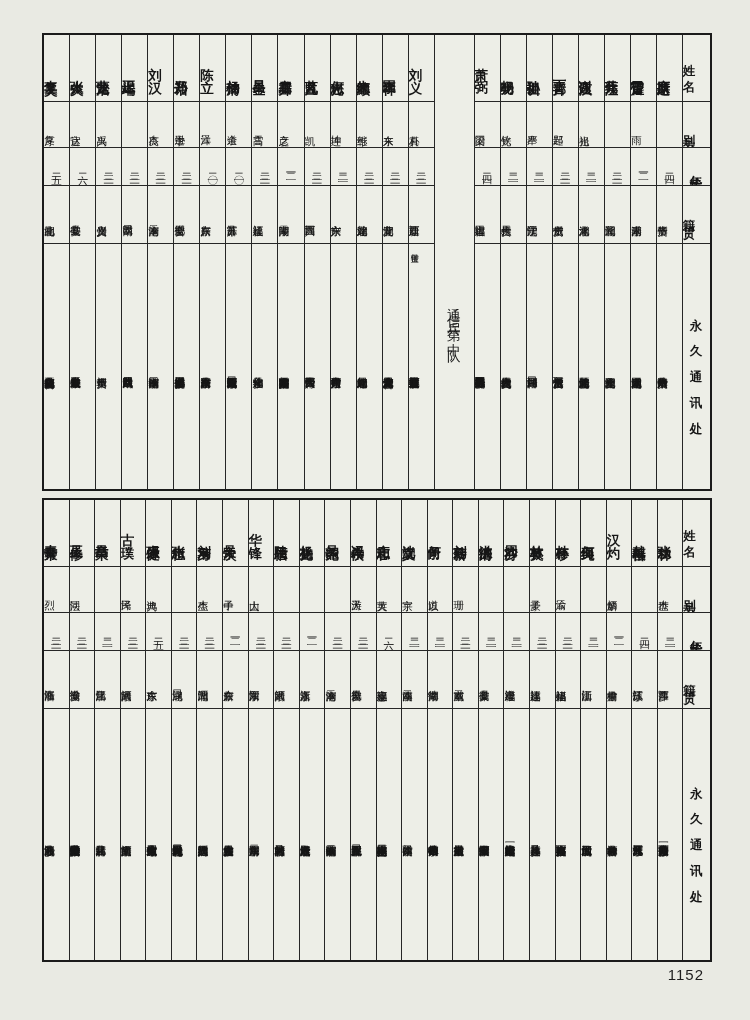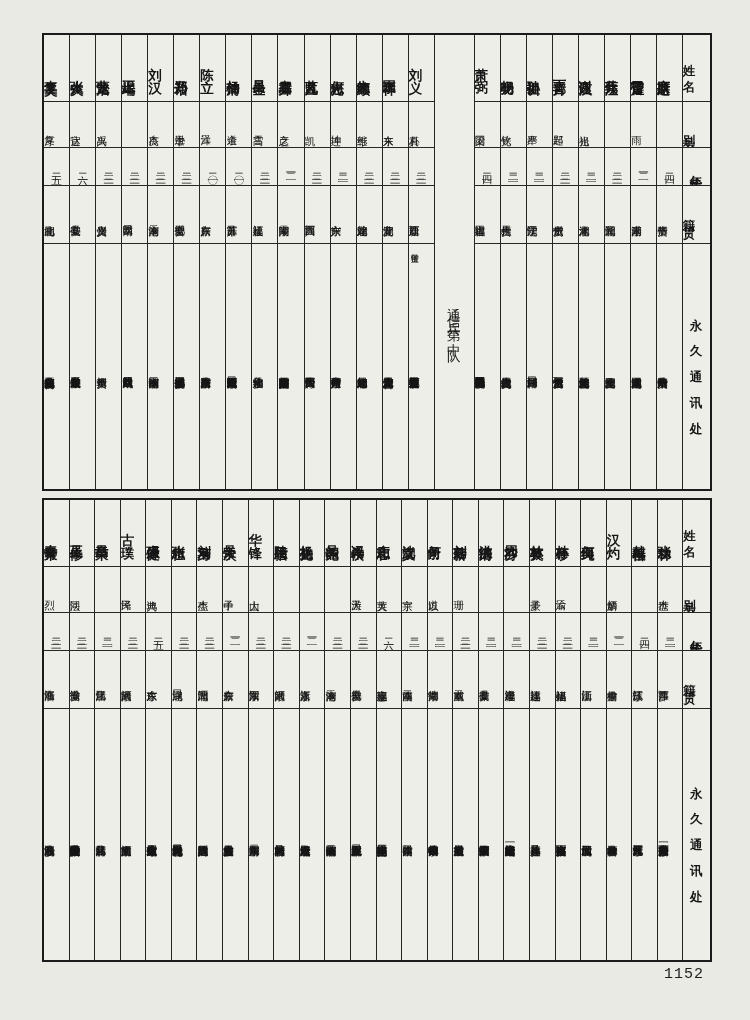--- a/index.html
+++ b/index.html
@@ -77,7 +77,7 @@
   .divider-col .cell span{font-size:13.5px; font-weight:400; letter-spacing:7px;}
   .page-number{
     position:absolute; right:46px; top:966px;
-    font-family:Liberation Mono, monospace;
+    font-family:Liberation Sans, sans-serif;
     font-size:15px; letter-spacing:1px; color:#1d1d1d;
   }
 </style>

